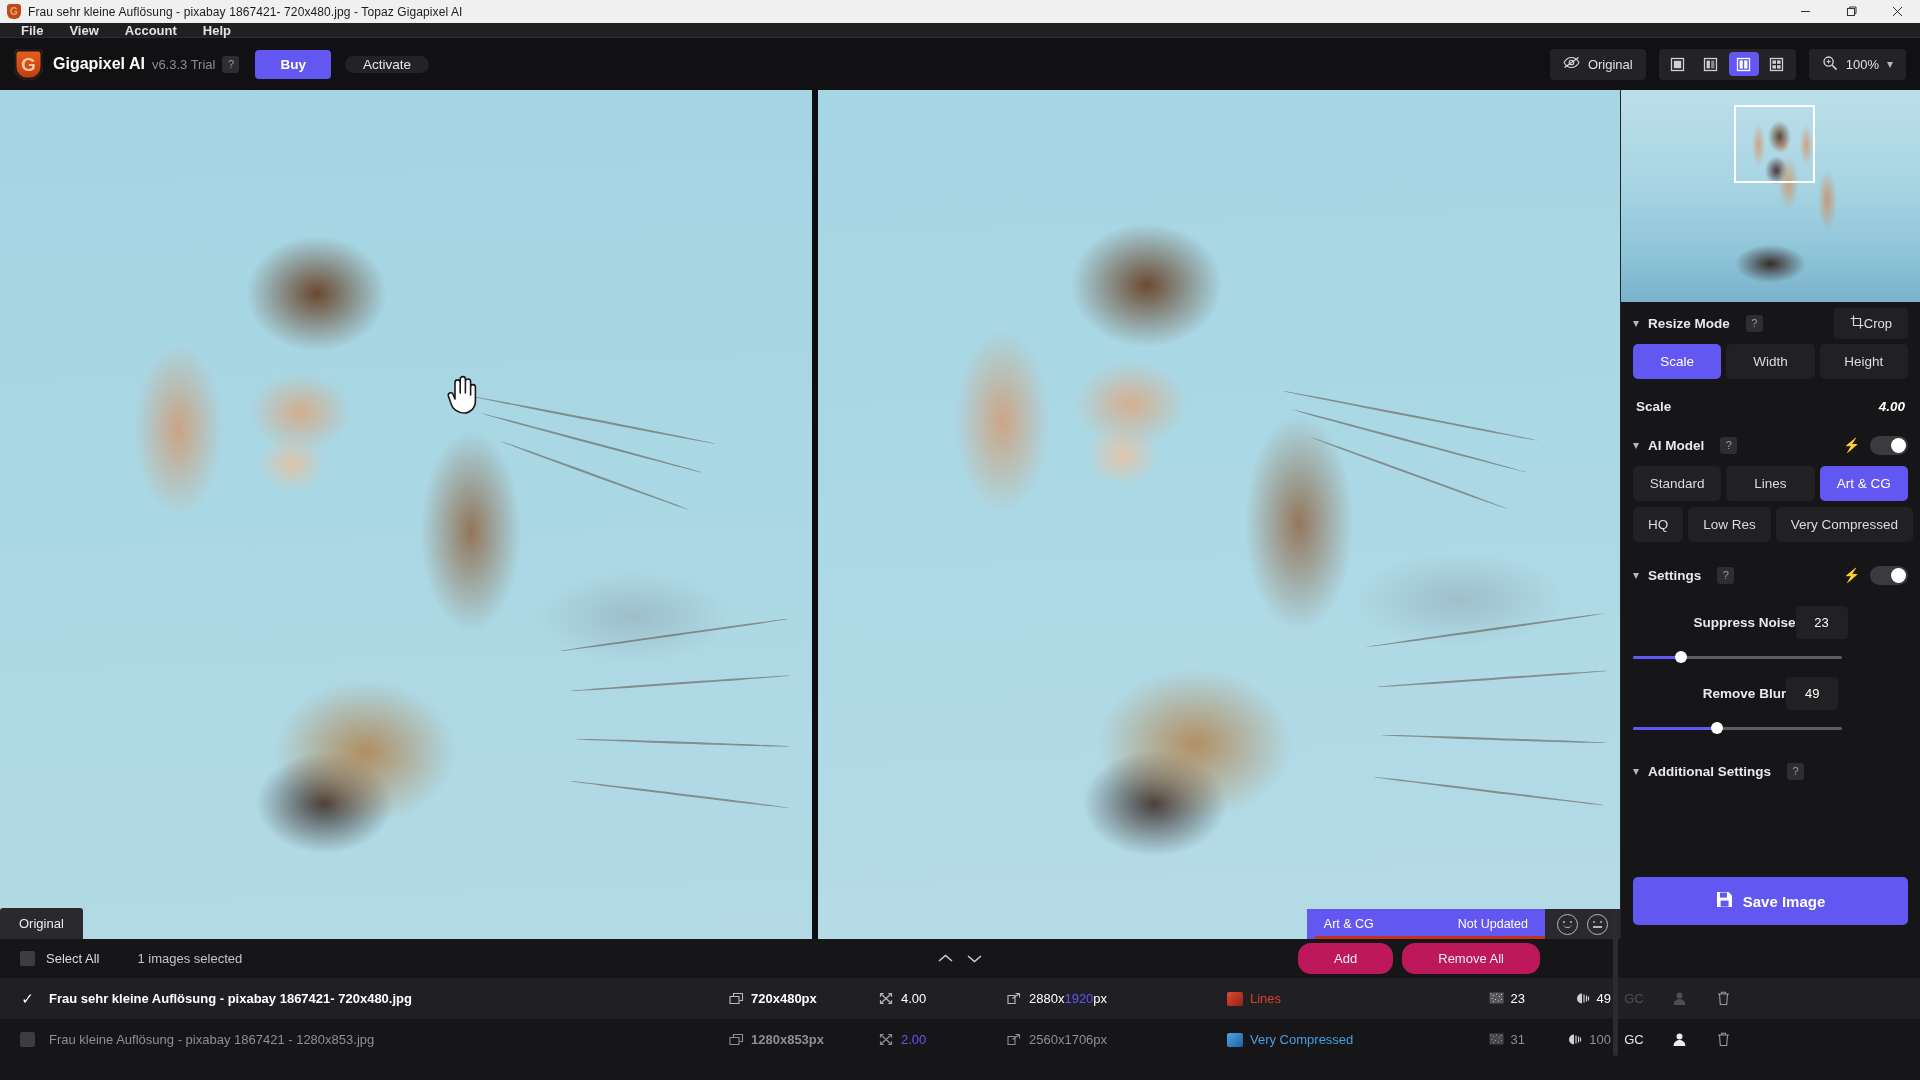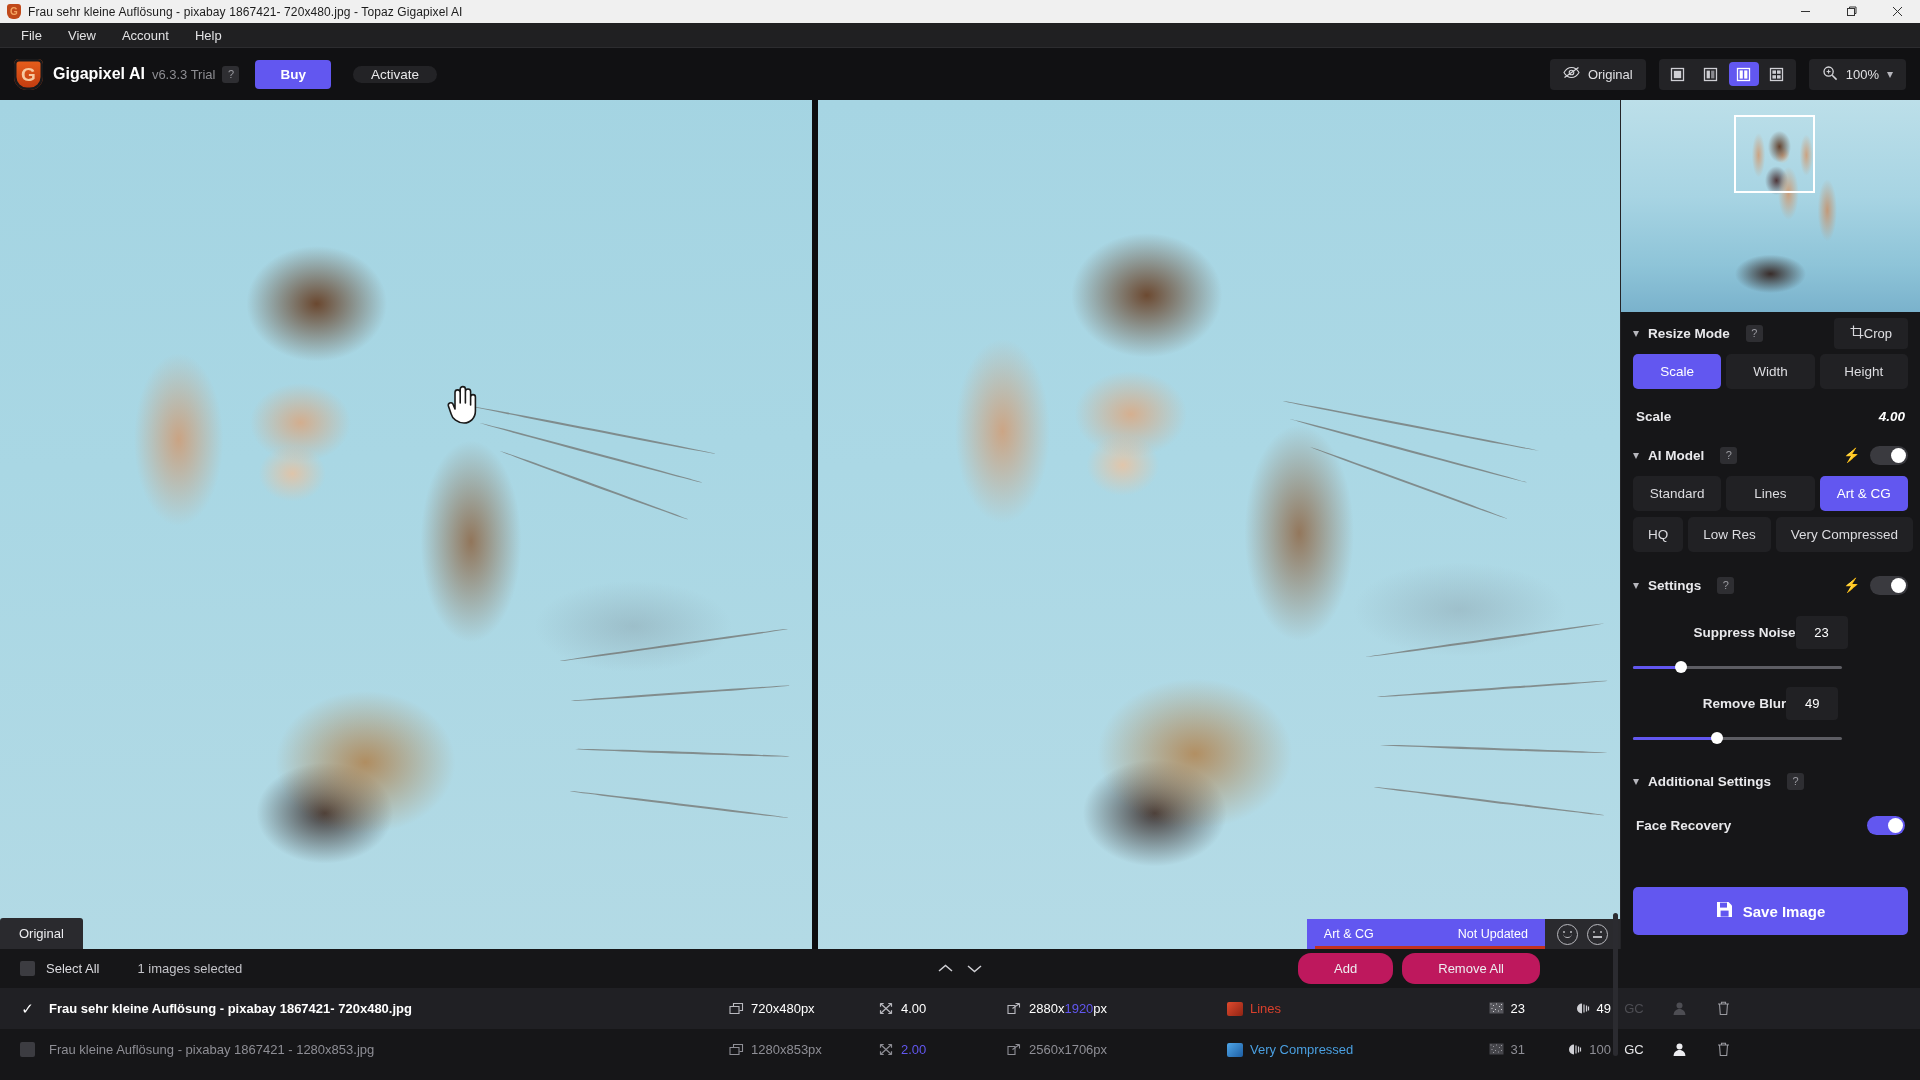--- a/index.html
+++ b/index.html
@@ -34,8 +34,8 @@
 
   
   .menubar {
-    height: 25px; background: #202022; display: flex; align-items: center;
-    padding-left: 8px; border-bottom: 1px solid #2c2c2f;
+    height: 15px; background: #202022; display: flex; align-items: center;
+    padding-left: 8px; border-bottom: 1px solid #2c2c2f; font-weight: bold;
   }
   .menu-item {
     color: #e2e2e4; font-size: 13px; padding: 3px 13px; cursor: default;

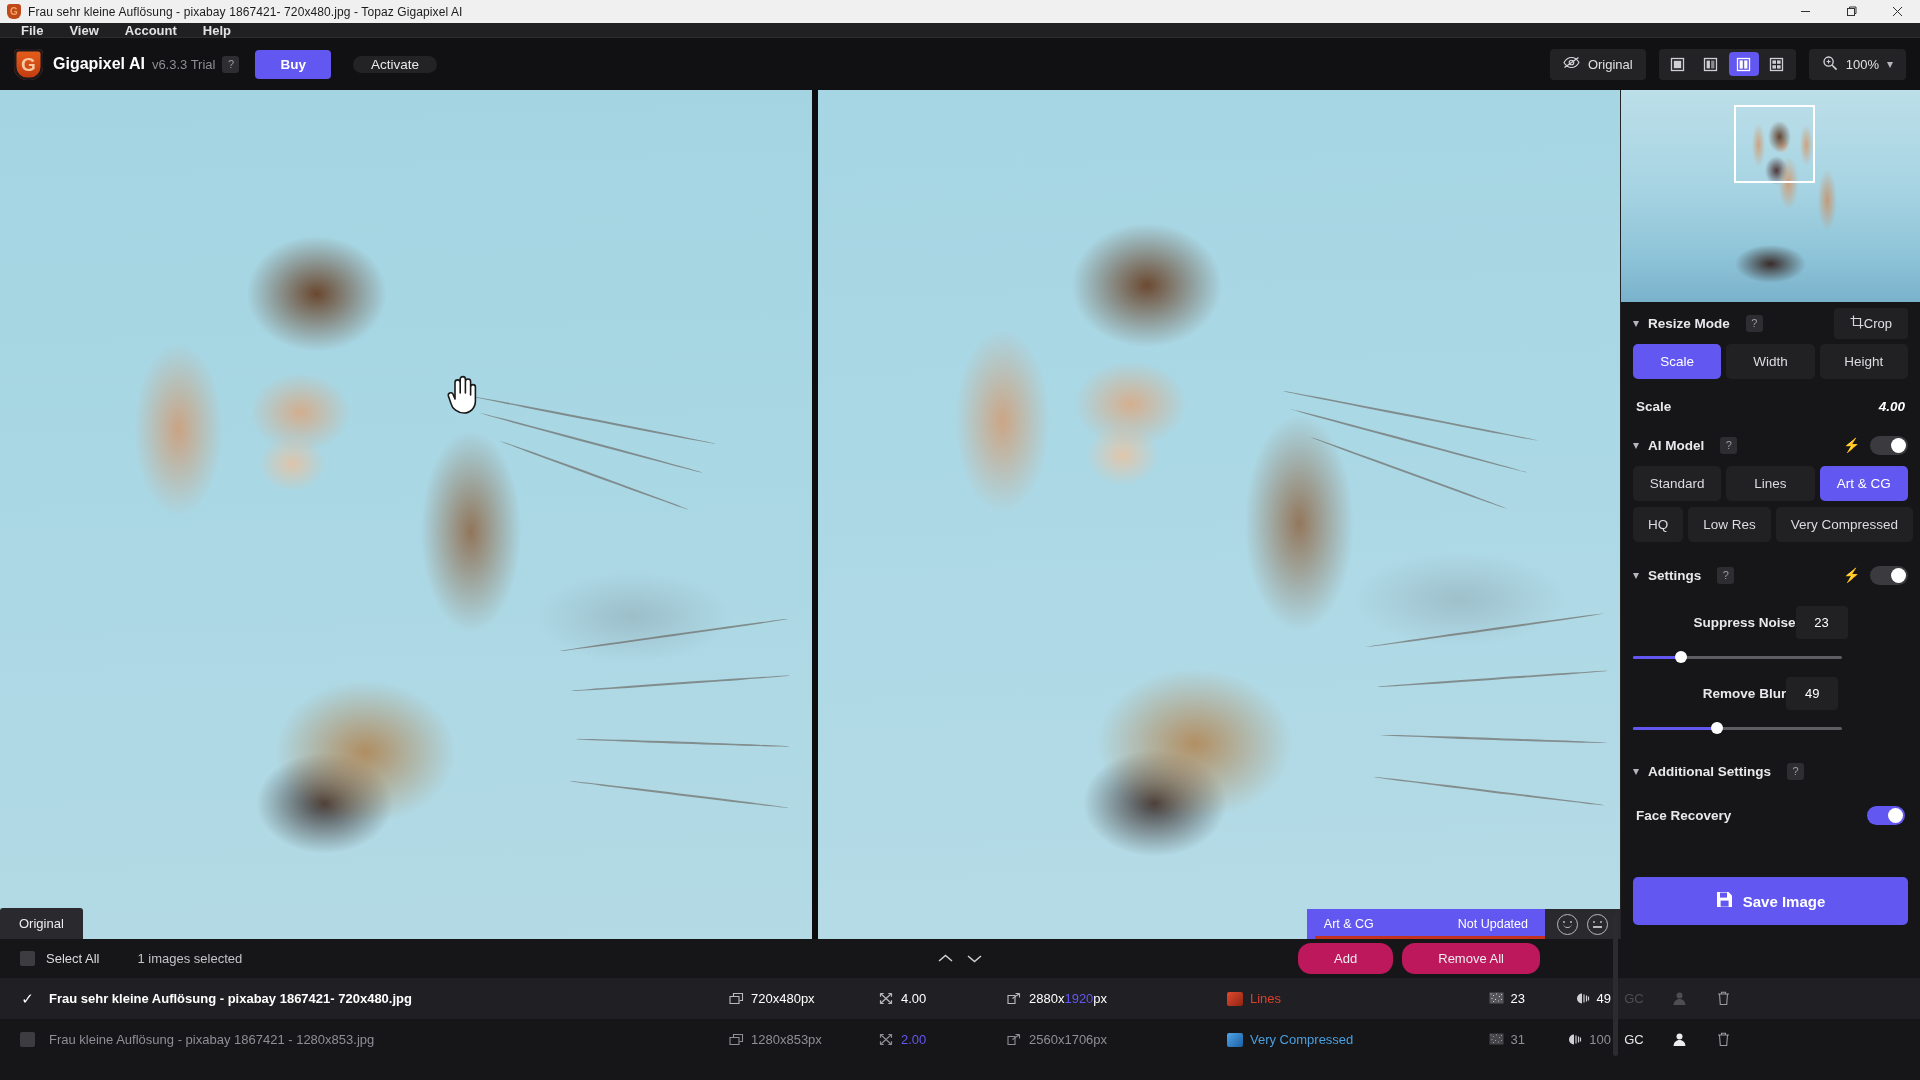--- a/index.html
+++ b/index.html
@@ -70,7 +70,7 @@
   }
   .btn-activate {
     background: #232326; color: #e8e8ea; font-size: 13.5px;
-    border: none; border-radius: 14px; padding: 1px 18px; margin-left: 22px;
+    border: none; border-radius: 14px; padding: 1px 18px; margin-left: 14px;
     cursor: pointer;
   }
   .hdr-right {

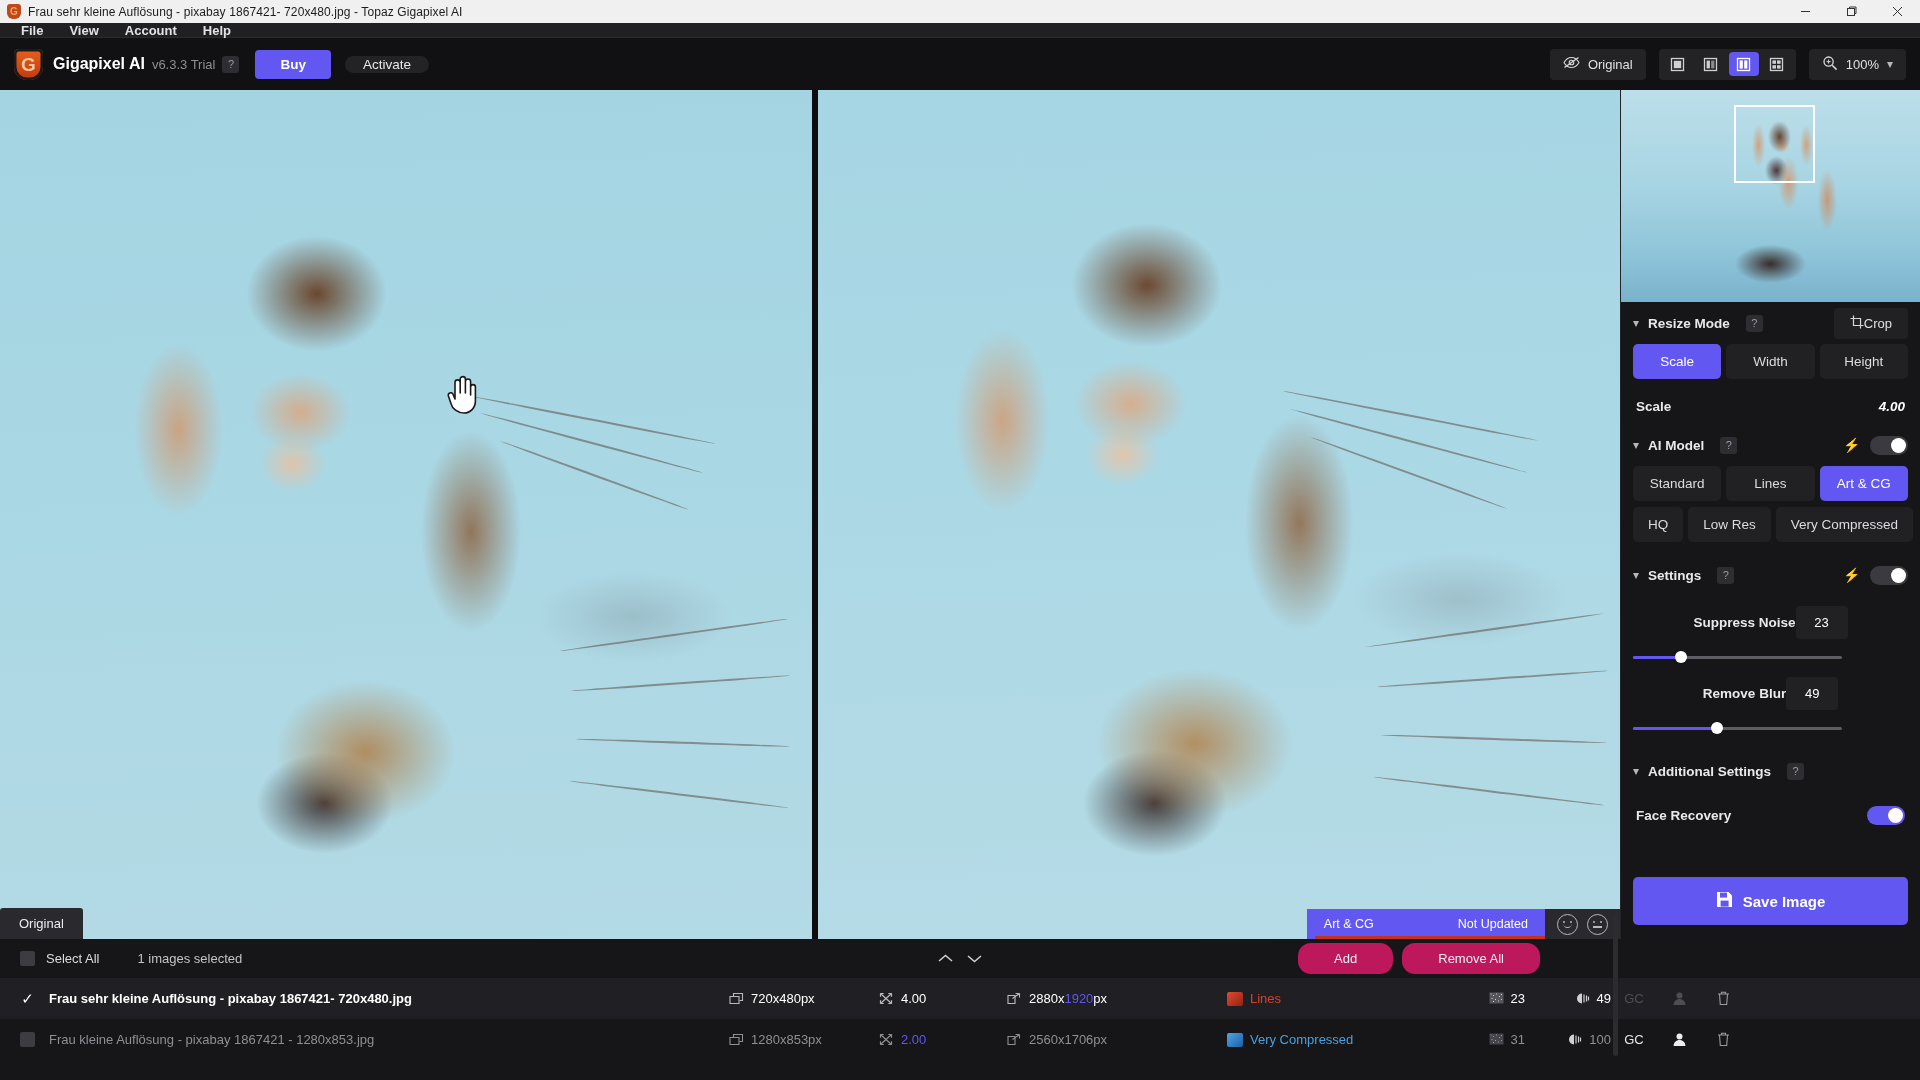--- a/index.html
+++ b/index.html
@@ -551,10 +551,6 @@
         <span class="qmark">?</span>
       </div>
 
-      <div class="toggle-row">
-        <span class="sl-label">Face Recovery</span>
-        <div class="toggle-lg"></div>
-      </div>
 
     </div>
 

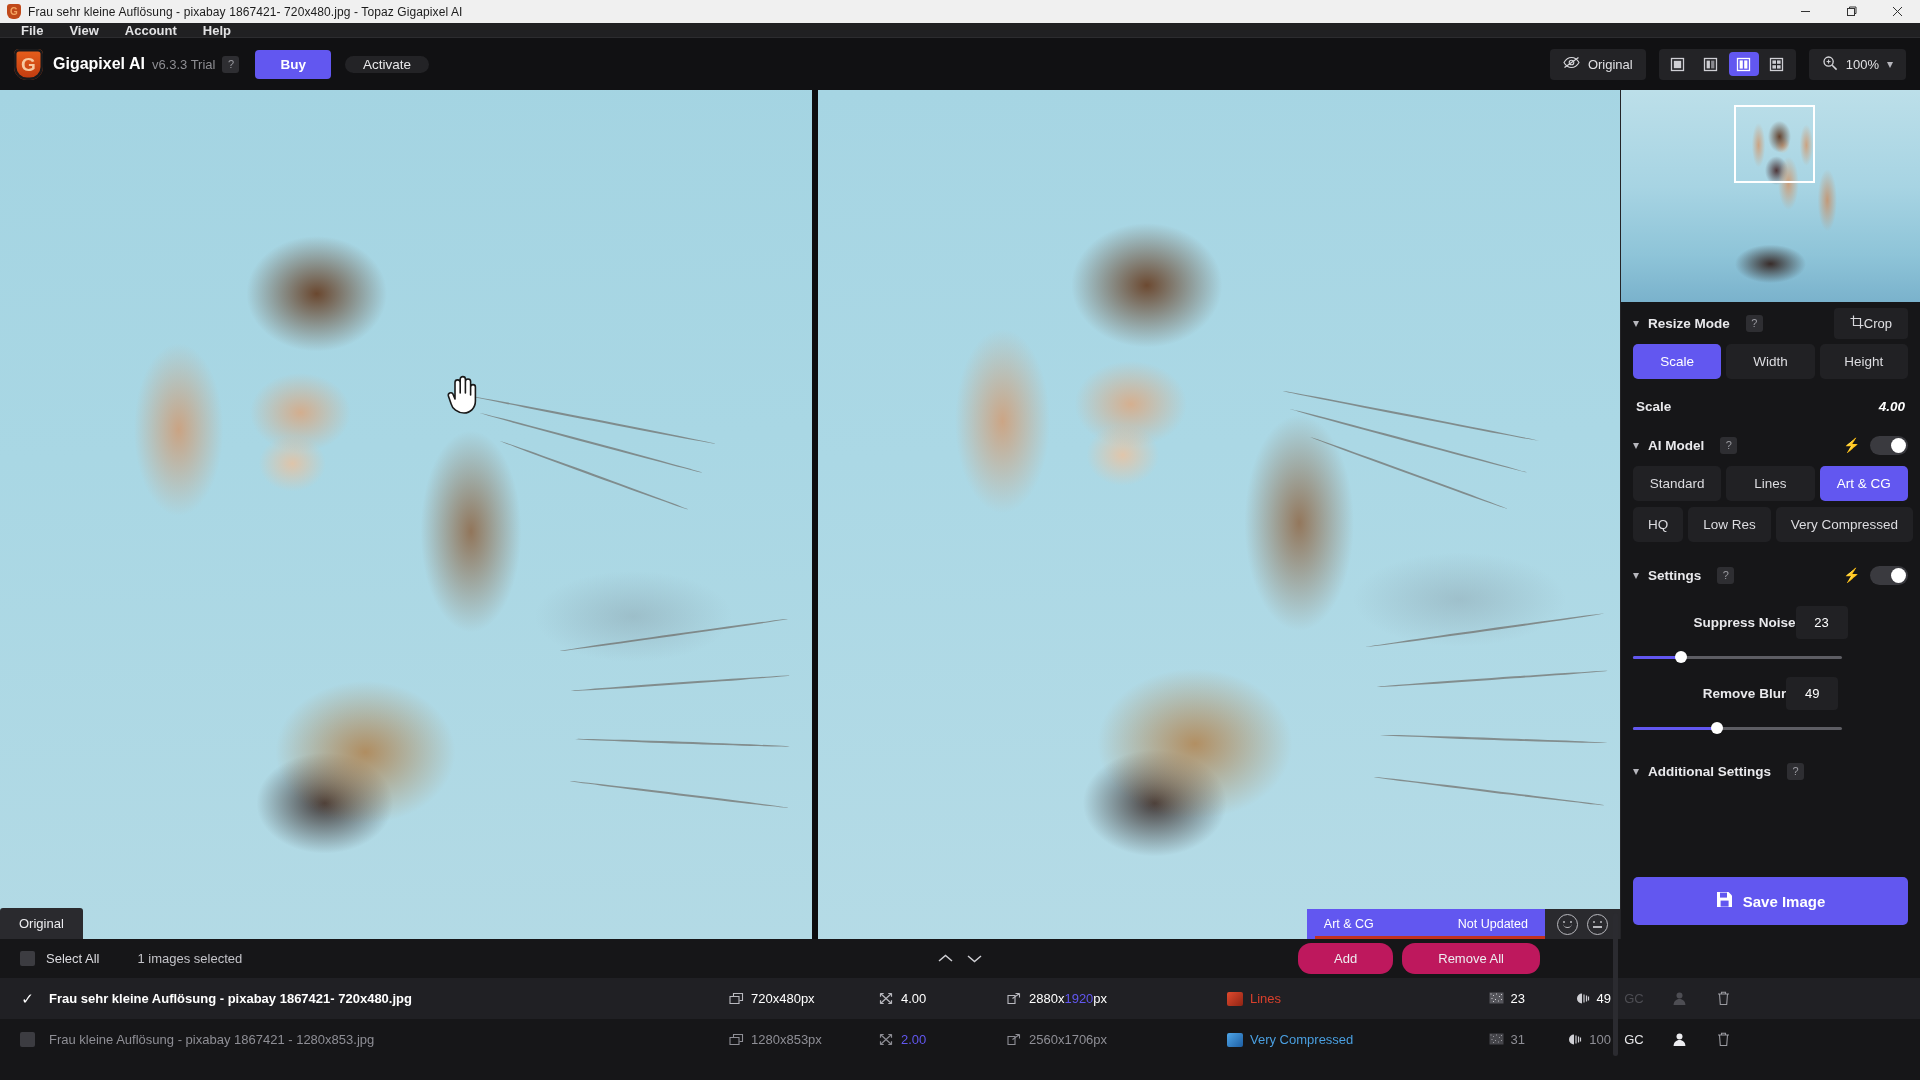--- a/index.html
+++ b/index.html
@@ -279,7 +279,7 @@
     white-space: nowrap; text-overflow: ellipsis; }
   .frow.sel .fname { font-weight: bold; color: #fff; }
   .cell { display: flex; align-items: center; gap: 7px; }
-  .c-dim { width: 150px; }
+  .c-dim { width: 150px; font-weight: bold; }
   .c-scale { width: 128px; }
   .c-out { width: 220px; }
   .c-model { width: 226px; }

